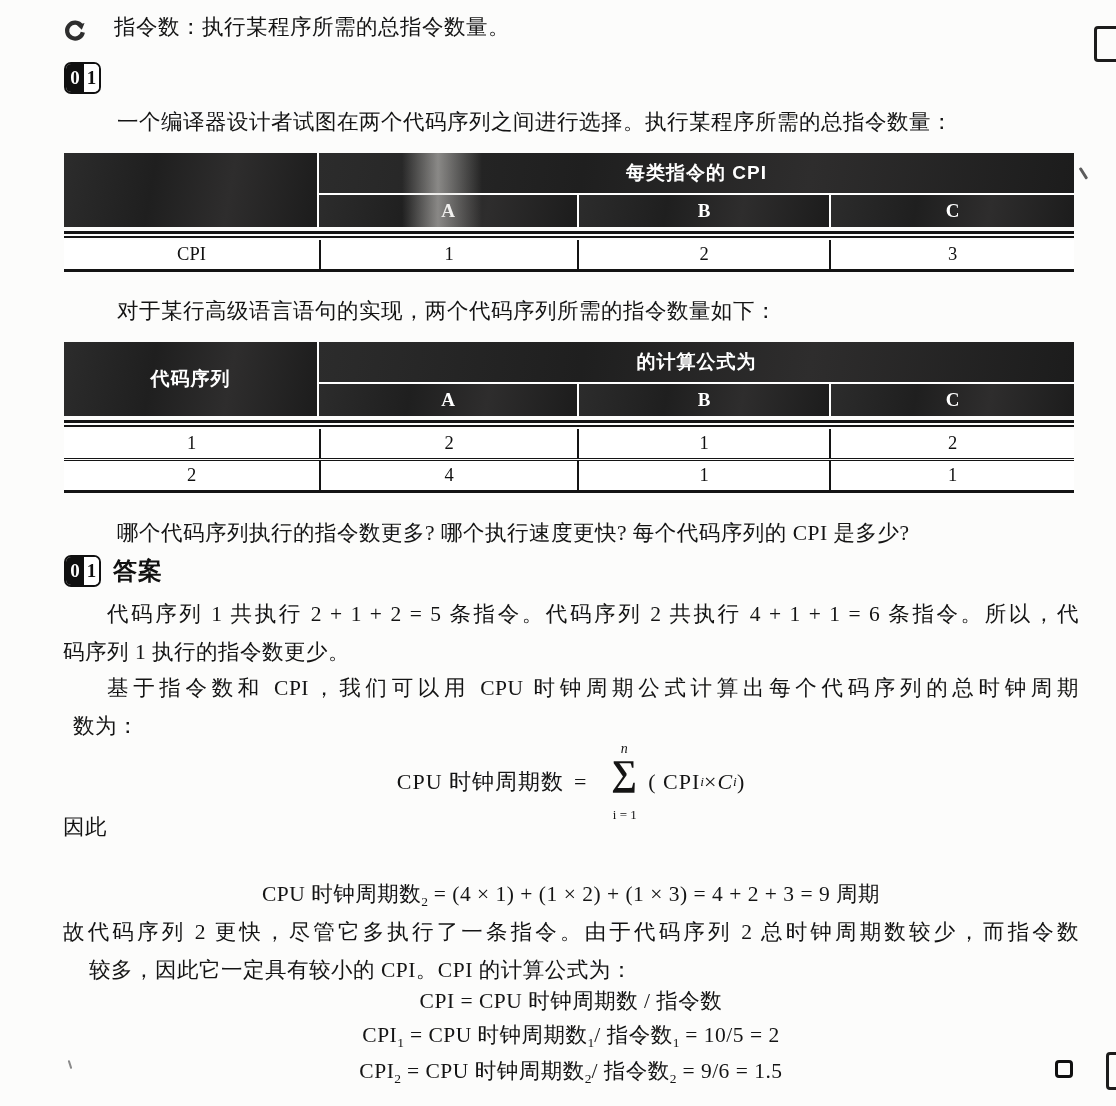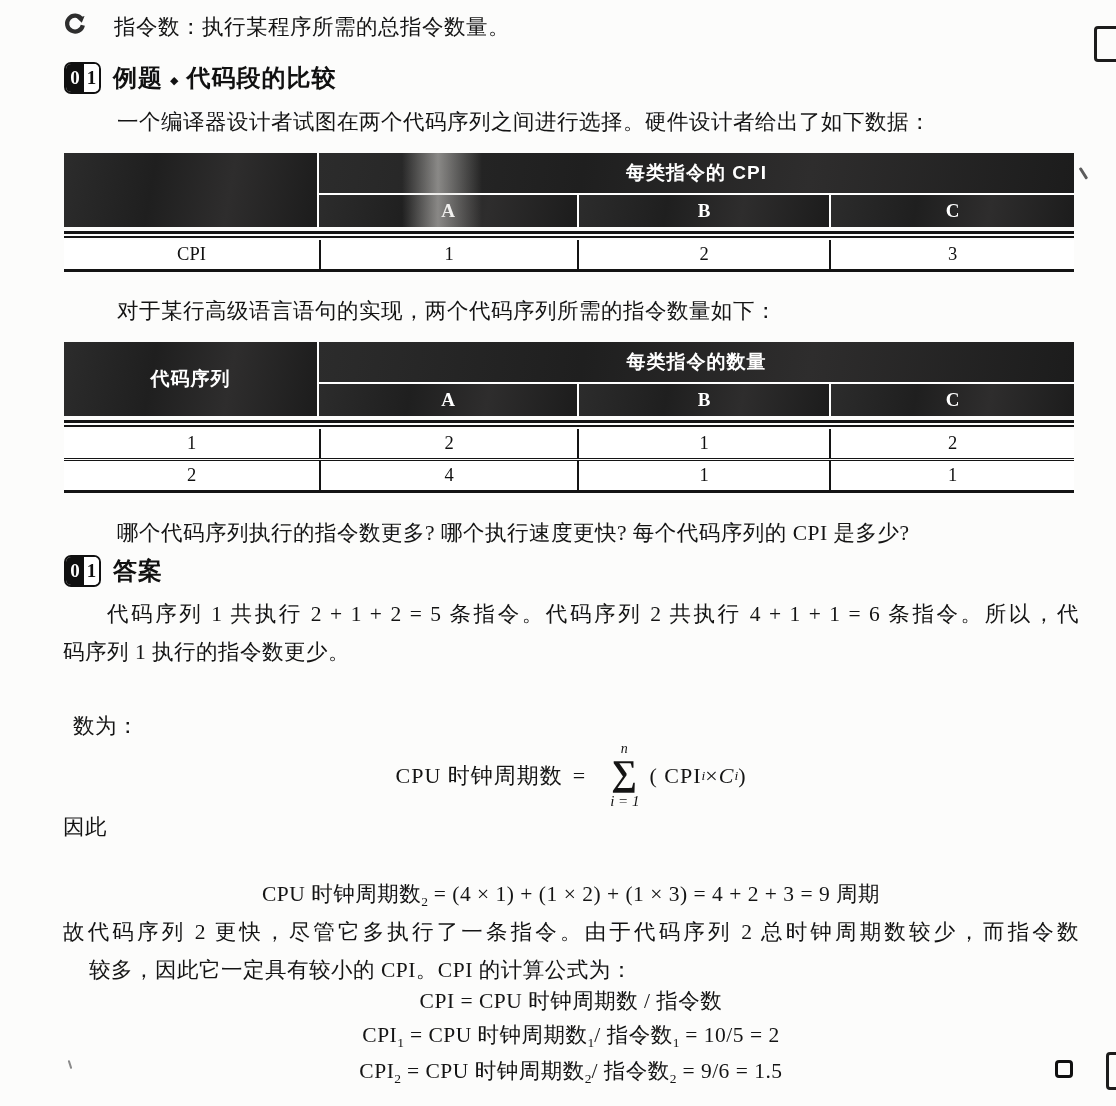--- a/index.html
+++ b/index.html
@@ -86,7 +86,7 @@
 
 <div id="page">
 
-  <div class="abs" style="left:63px;top:12px;display:flex;align-items:flex-start;gap:28px;">
+  <div class="abs" style="left:63px;top:12px;display:flex;align-items:flex-end;gap:28px;">
     <span style="display:inline-flex;">
       <svg width="23" height="23" viewBox="0 0 24 24">
         <path d="M19.5 7.5 A8.3 8.3 0 1 0 20.7 13.8" fill="none" stroke="#2e2e2e" stroke-width="4.4"></path>

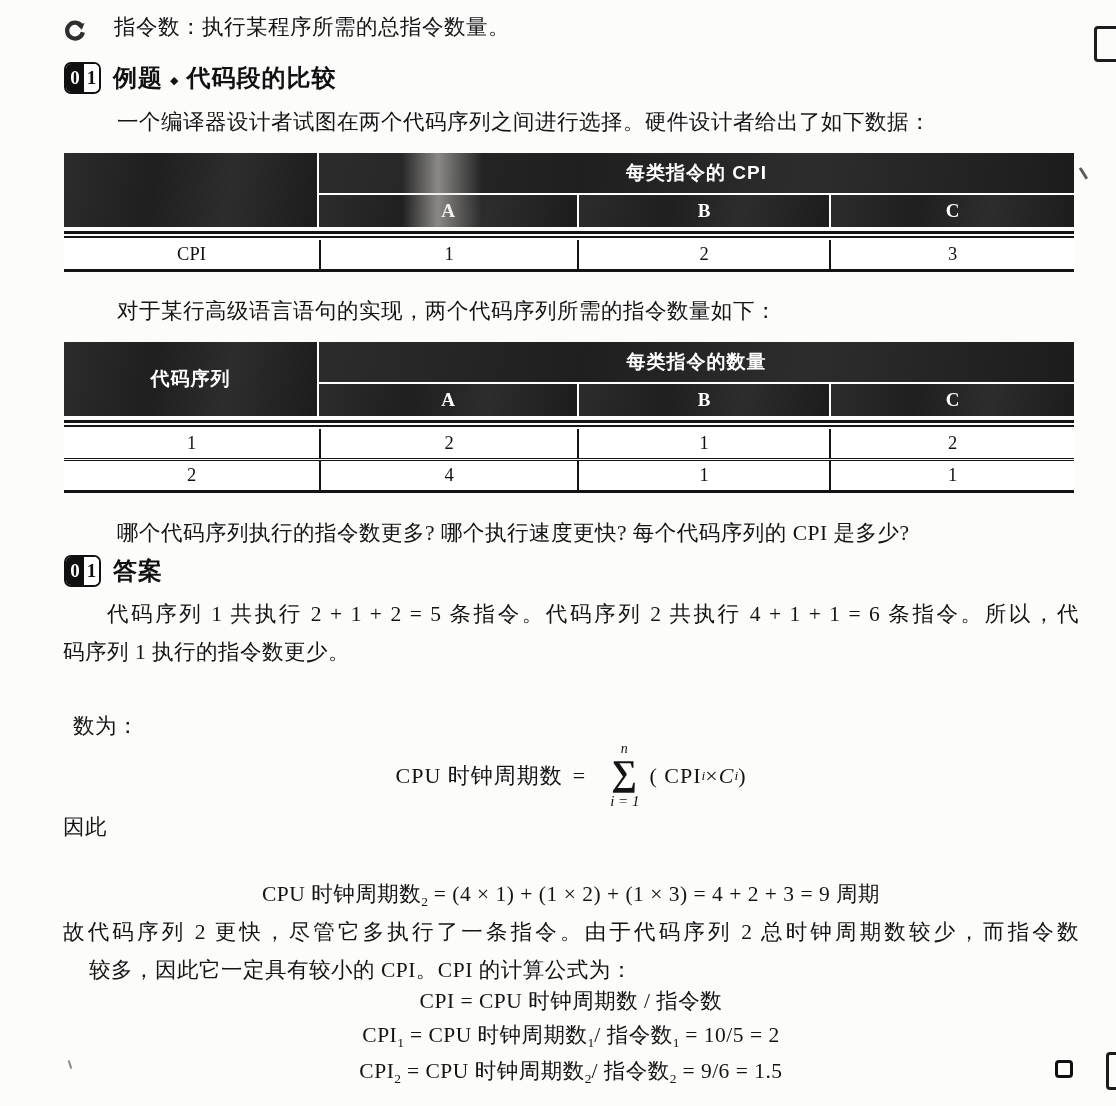--- a/index.html
+++ b/index.html
@@ -101,7 +101,6 @@
       <span class="bl">0</span>
       <span class="br">1</span>
     </span>
-    <span class="hei sec-title"><span>例题</span><span class="diamond">◆</span><span>代码段的比较</span></span>
   </div>
 
   <div class="abs bodytxt serif" style="left:117px;top:107px;">一个编译器设计者试图在两个代码序列之间进行选择。硬件设计者给出了如下数据：</div>

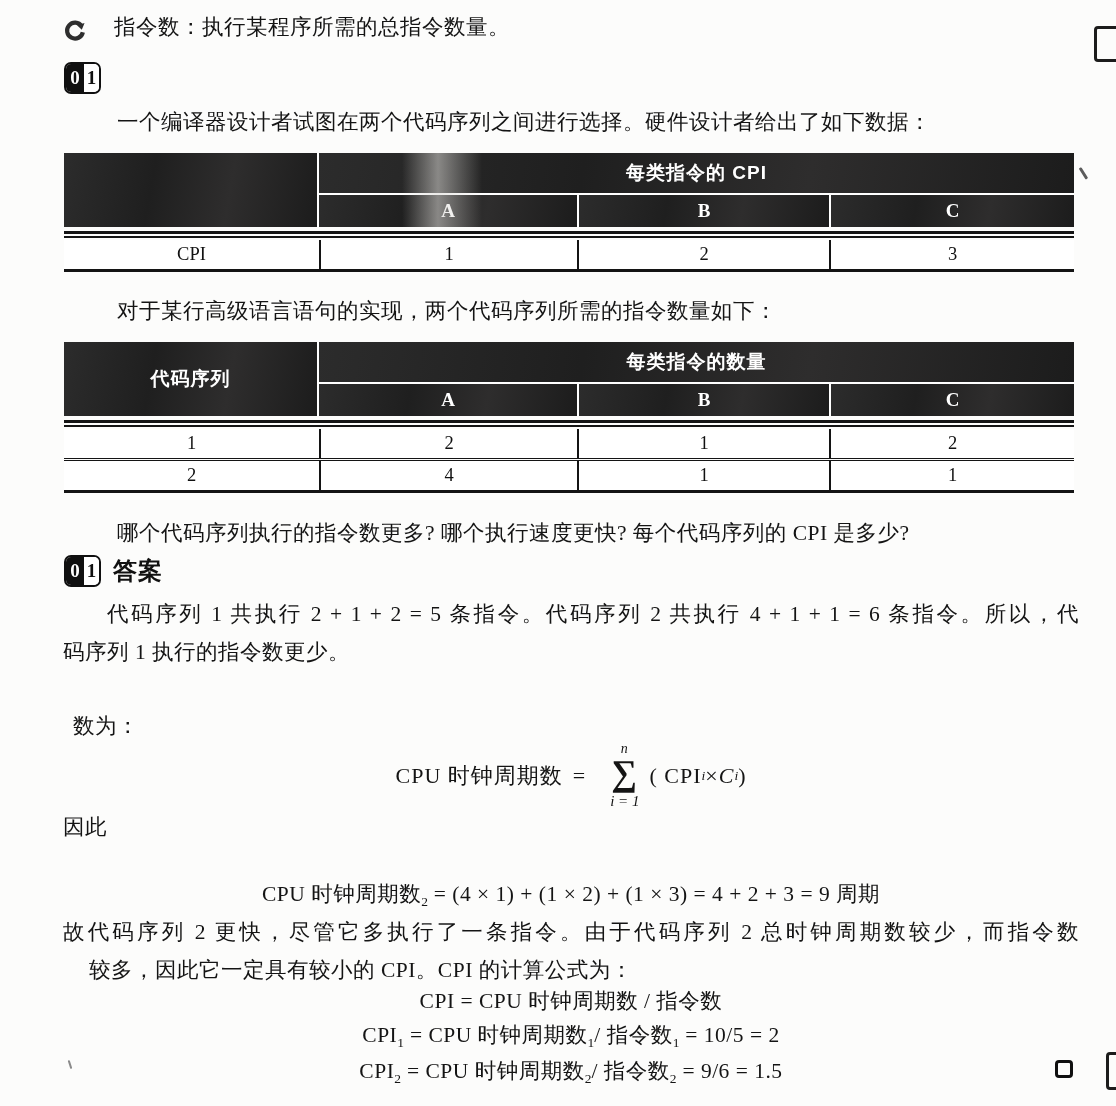--- a/index.html
+++ b/index.html
@@ -103,7 +103,7 @@
     </span>
   </div>
 
-  <div class="abs bodytxt serif" style="left:117px;top:107px;">一个编译器设计者试图在两个代码序列之间进行选择。硬件设计者给出了如下数据：</div>
+  <div class="abs bodytxt serif" style="left:117px;top:107px;">一个编译器设计者试图在两个代码序列之间进行选择。执行某程序所需的总指令数量：</div>
 
   <div class="abs dtable" style="left:64px;top:153px;">
     <div class="tgrid hgrid" style="position:relative;">

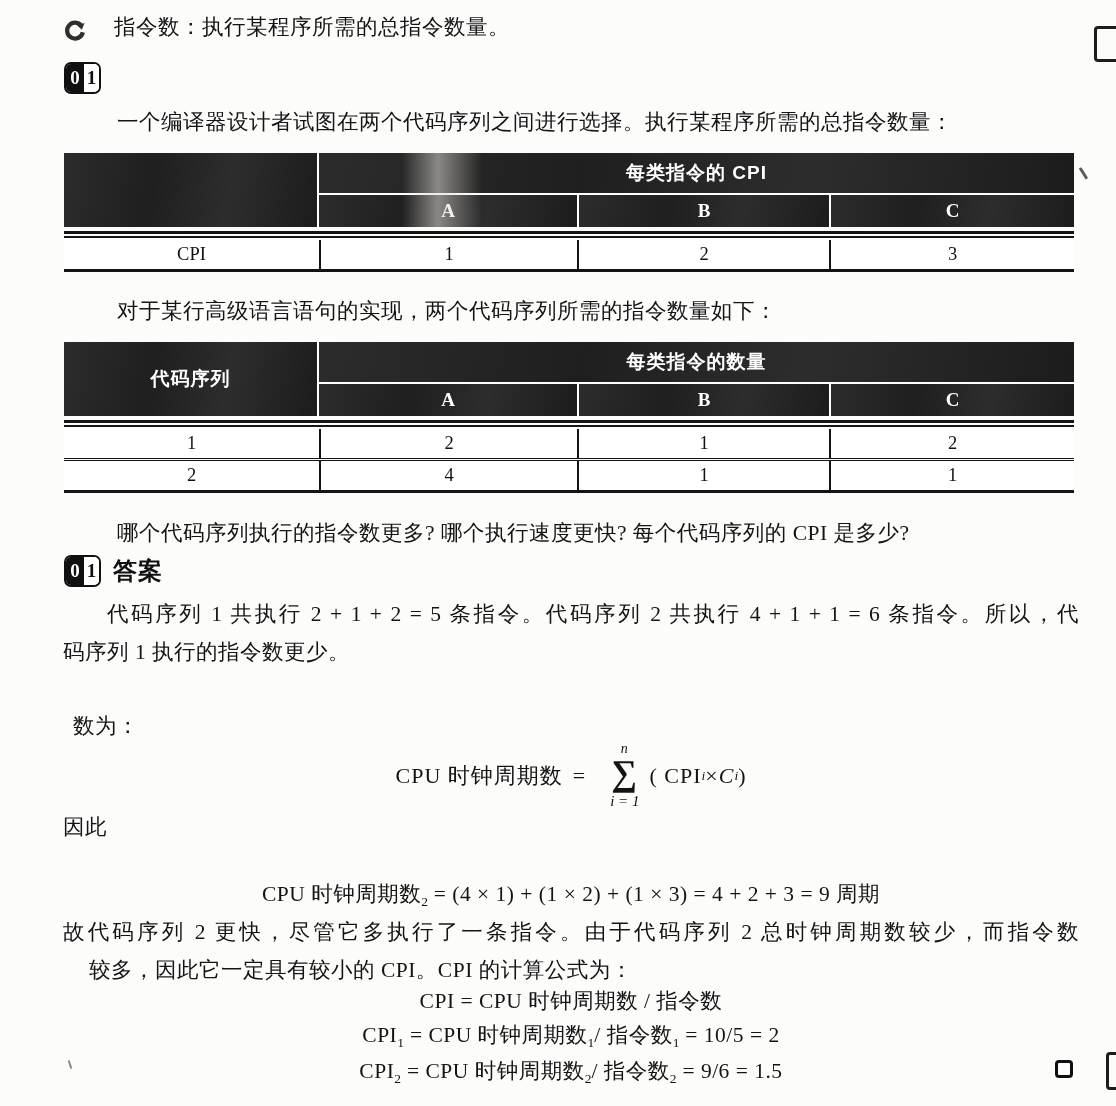--- a/index.html
+++ b/index.html
@@ -141,7 +141,7 @@
         <span class="htxt hei">代码序列</span>
       </div>
       <div class="hcell merged hei">
-        <span class="htxt">每类指令的数量</span>
+        <span class="htxt">的计算公式为</span>
       </div>
       <div class="hcell subc" style="grid-column:2;">
         <span class="coltxt">A</span>

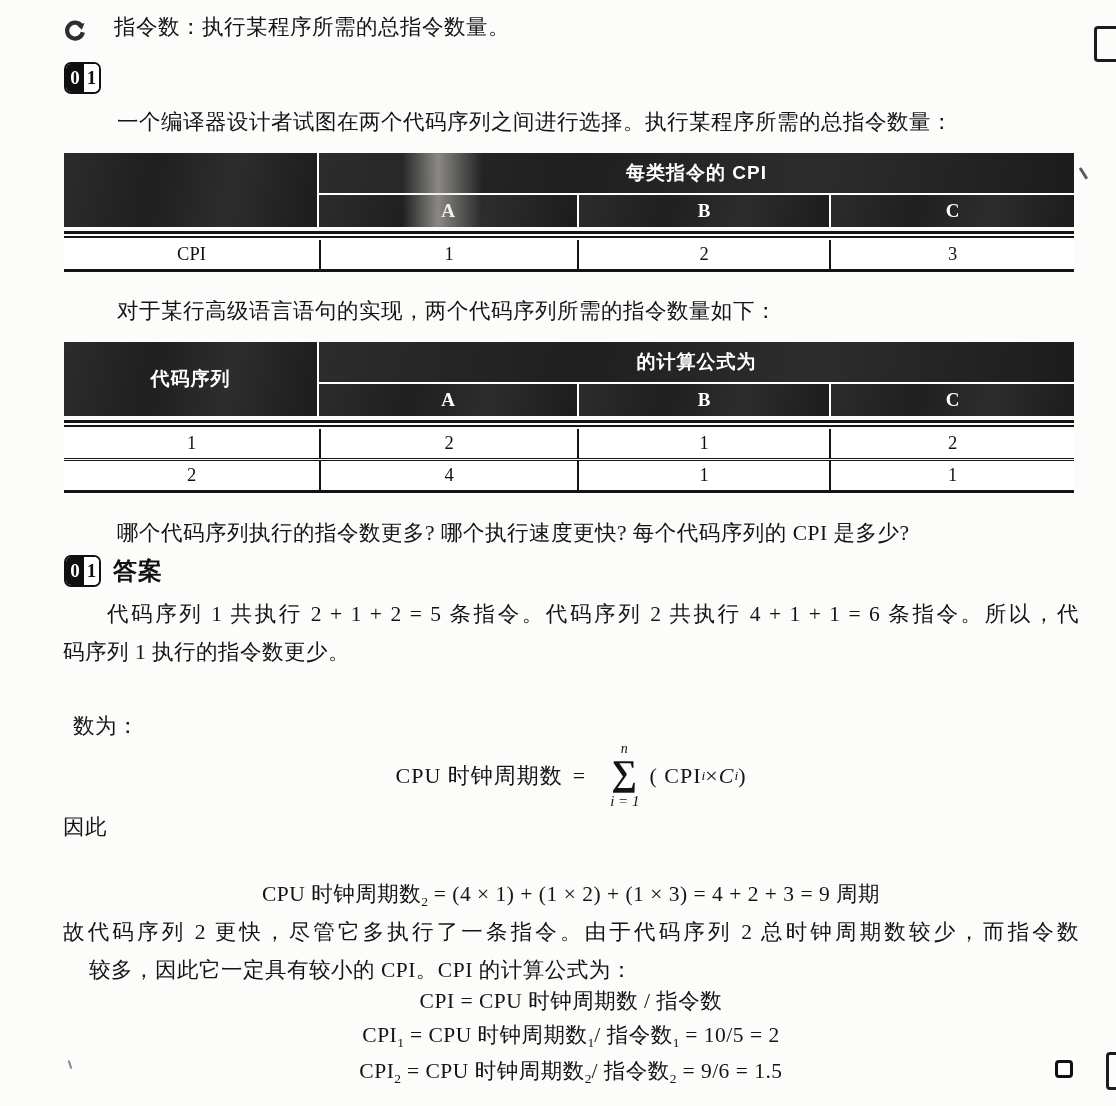--- a/index.html
+++ b/index.html
@@ -183,6 +183,7 @@
   <div class="abs bodytxt serif just indent" style="left:63px;top:599px;">代码序列 1 共执行 2 + 1 + 2 = 5 条指令。代码序列 2 共执行 4 + 1 + 1 = 6 条指令。所以，代</div>
   <div class="abs bodytxt serif" style="left:63px;top:637px;">码序列 1 执行的指令数更少。</div>
 
+  <div class="abs bodytxt serif just indent" style="left:63px;top:673px;">基于指令数和 CPI，我们可以用 CPU 时钟周期公式计算出每个代码序列的总时钟周期</div>
   <div class="abs bodytxt serif" style="left:73px;top:711px;">数为：</div>
 
   <div class="abs formula-row serif" style="left:63px;top:742px;">

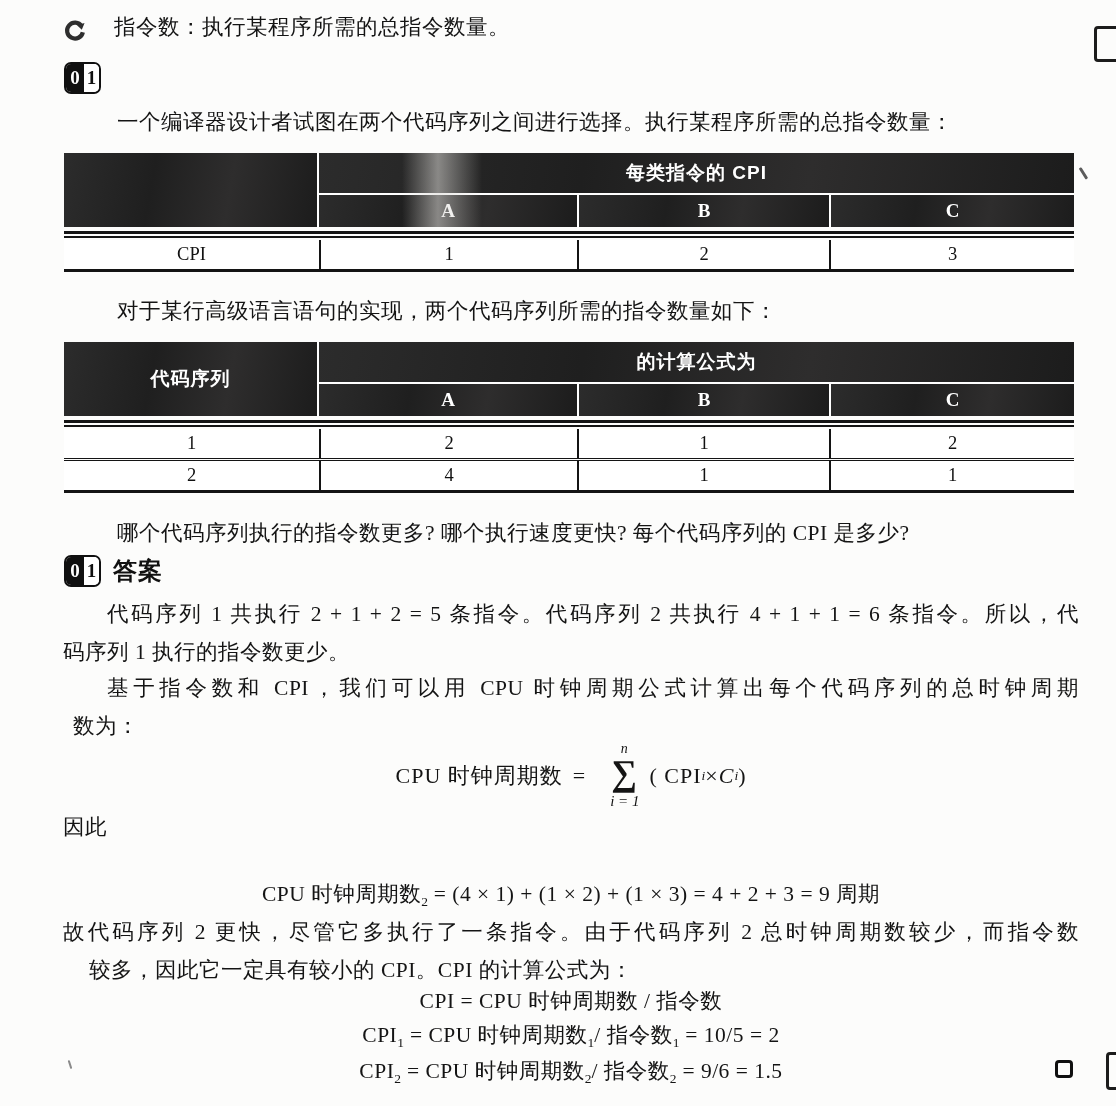--- a/index.html
+++ b/index.html
@@ -71,7 +71,7 @@
   .sigma-stack{display:inline-flex;flex-direction:column;align-items:center;line-height:1;margin:0 10px 0 14px;}
   .sigma-top{font-size:14px;font-style:italic;margin-bottom:1px;}
   .sigma-glyph{font-size:36px;font-weight:700;line-height:0.9;}
-  .sigma-bottom{font-size:15px;margin-top:5px;font-style:italic;letter-spacing:0;}
+  .sigma-bottom{font-size:13px;margin-top:19px;letter-spacing:0;}
   .subn{font-size:13.5px;vertical-align:-5px;letter-spacing:0;}
   .ital{font-style:italic;}
   .eqline{font-size:21.5px;letter-spacing:0.5px;}

